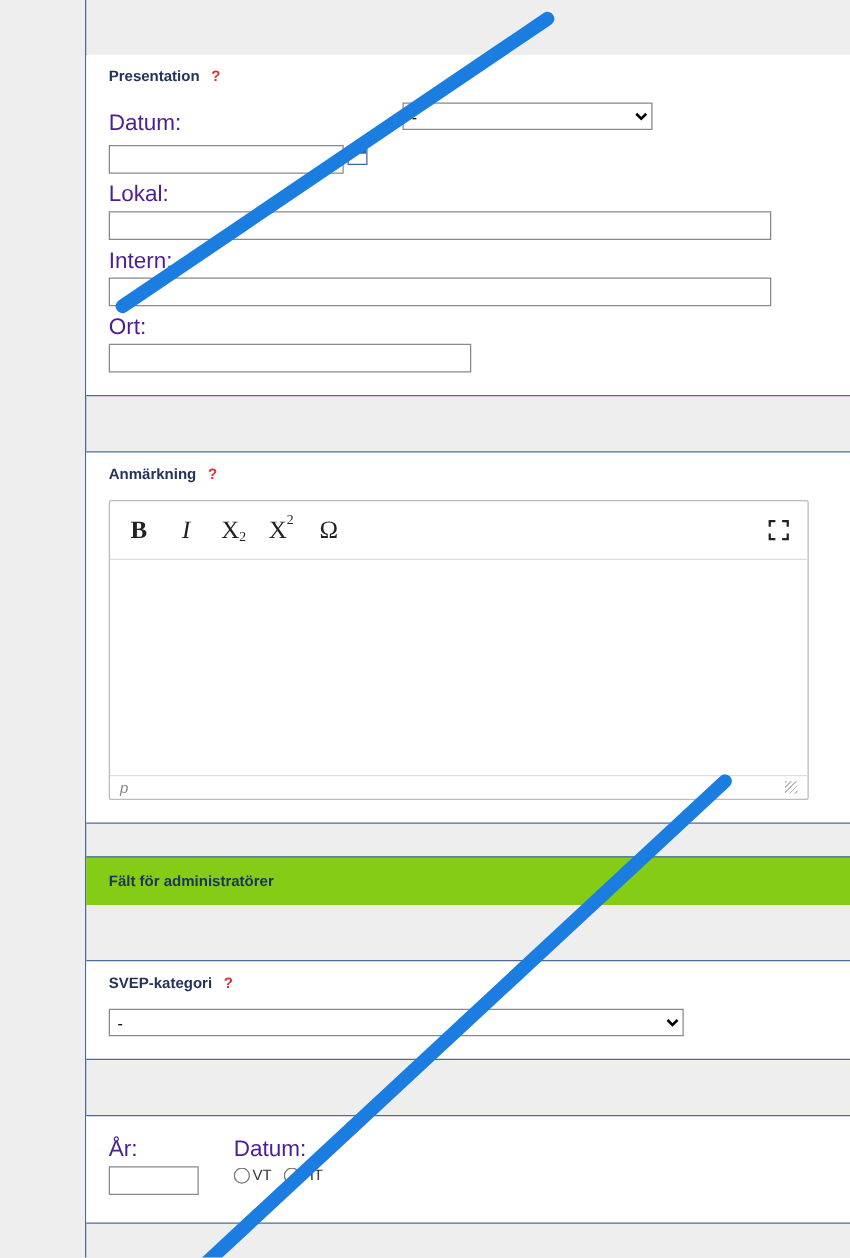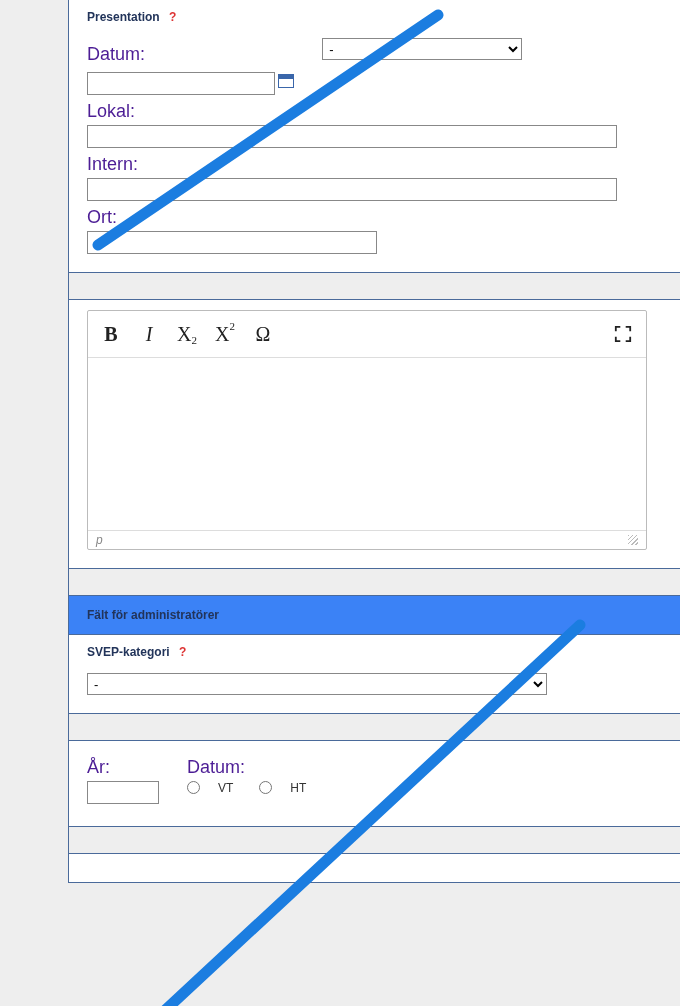--- a/index.html
+++ b/index.html
@@ -35,6 +35,7 @@
     border-bottom: 1px solid #4a6a9a;
     padding: 10px 18px 18px 18px;
     margin-bottom: 26px;
+    margin-top: 44px;
   }
   .section.first { border-top: none; }
   .section-title {

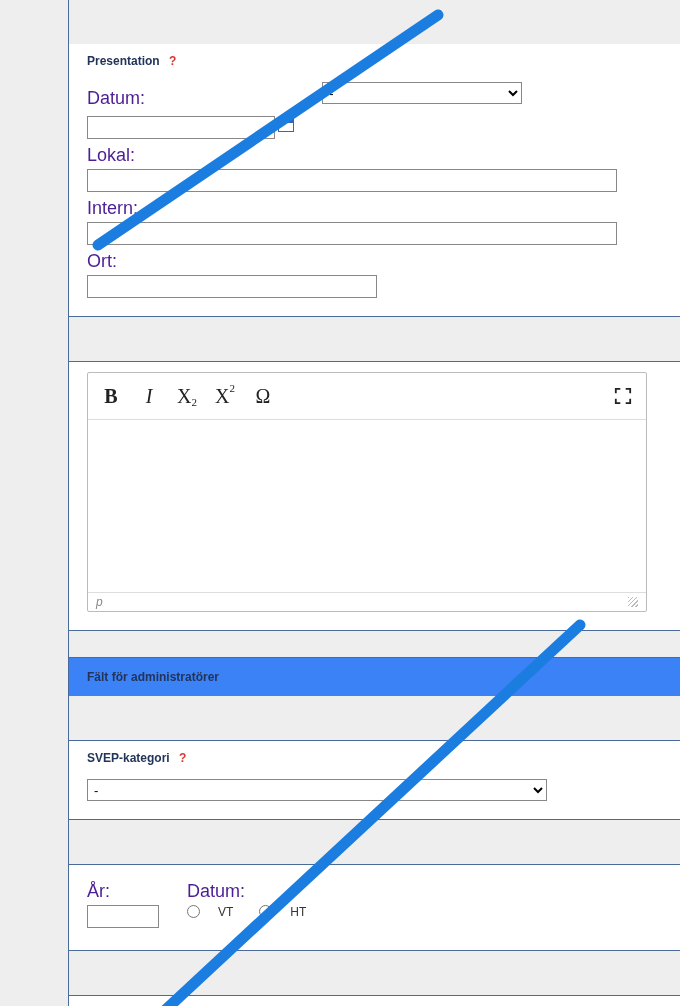--- a/index.html
+++ b/index.html
@@ -194,6 +194,10 @@
   </div>
 
   <div class="section">
+    <div class="section-title">
+      <span>Anmärkning</span>
+      <span class="help">?</span>
+    </div>
     <div class="editor">
       <div class="toolbar">
         <div class="tbtn bold">B</div>

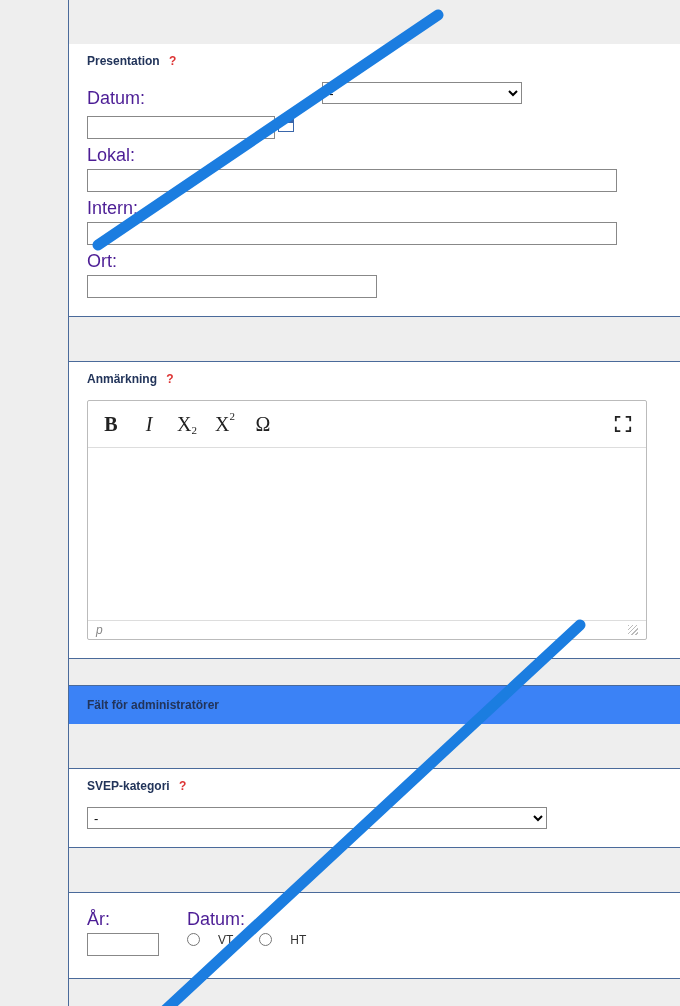--- a/index.html
+++ b/index.html
@@ -130,7 +130,7 @@
   }
 
   .admin-header {
-    background: #3b82f6;
+    background: #84cc16;
     border-top: 1px solid #4a6a9a;
     border-bottom: none;
     padding: 12px 18px 12px 18px;

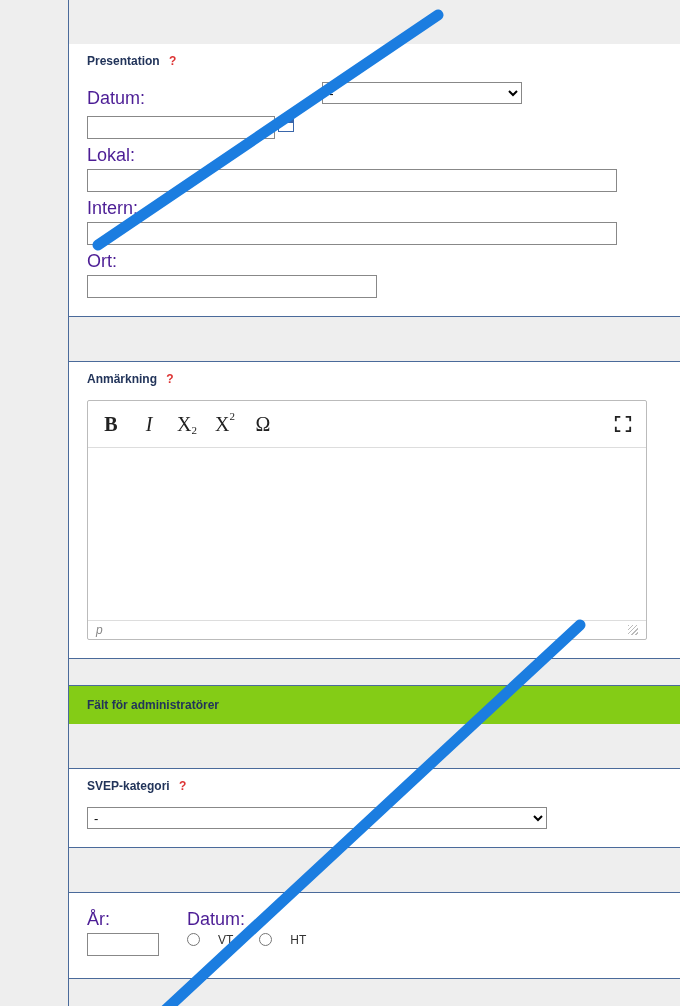--- a/index.html
+++ b/index.html
@@ -144,8 +144,8 @@
   }
   .radio-row {
     display: flex;
-    align-items: flex-start;
-    gap: 18px;
+    align-items: flex-end;
+    gap: 2px;
   }
   .radio-row label { font-size: 12px; }
   input[type=radio] { margin: 0; }

